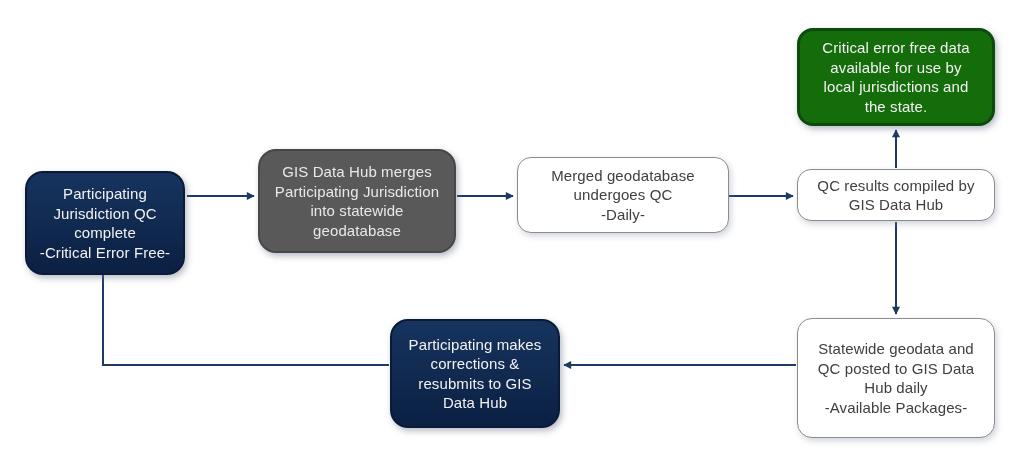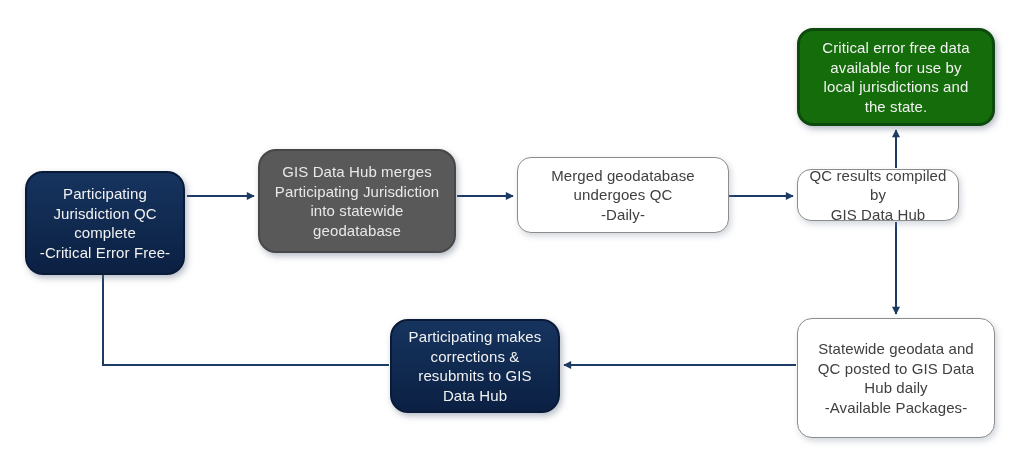--- a/index.html
+++ b/index.html
@@ -57,7 +57,7 @@
   .n-pj       {left:25px;  top:143px; width:160px; height:104px;margin-top:28px;}
   .n-merge    {left:258px; top:149px; width:198px; height:104px;}
   .n-qcdaily  {left:517px; top:157px; width:212px; height:76px;}
-  .n-qcresults{left:797px; top:169px; width:162px; height:52px;}
+  .n-qcresults{left:797px; top:169px; width:198px; height:52px;}
   .n-critical {left:797px; top:28px;  width:198px; height:98px;}
   .n-statewide{left:797px; top:318px; width:198px; height:120px;border-radius:15px;}
   .n-correct  {left:390px; top:319px; width:170px; height:94px;}

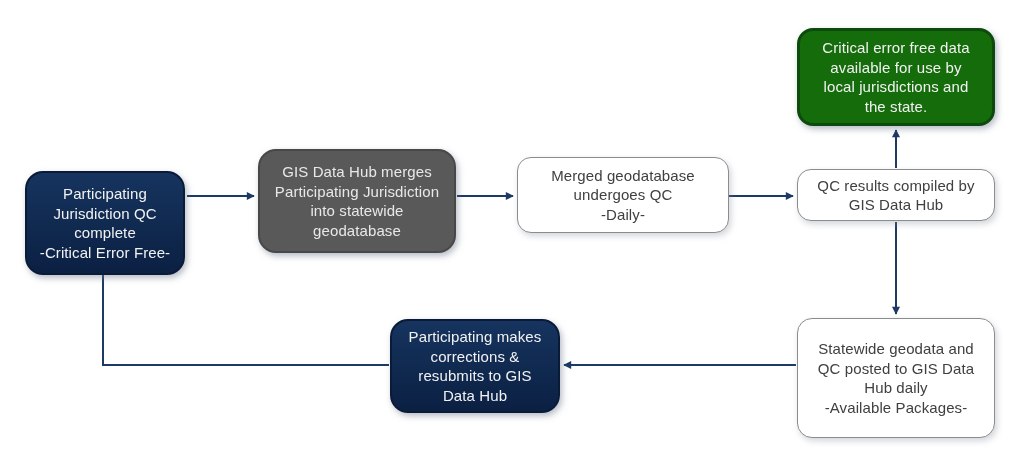--- a/index.html
+++ b/index.html
@@ -60,7 +60,7 @@
   .n-qcresults{left:797px; top:169px; width:198px; height:52px;}
   .n-critical {left:797px; top:28px;  width:198px; height:98px;}
   .n-statewide{left:797px; top:318px; width:198px; height:120px;border-radius:15px;}
-  .n-correct  {left:390px; top:319px; width:170px; height:94px;}
+  .n-correct  {left:390px; top:319px; width:170px; height:109px;}
 </style>
 </head>
 <body>

